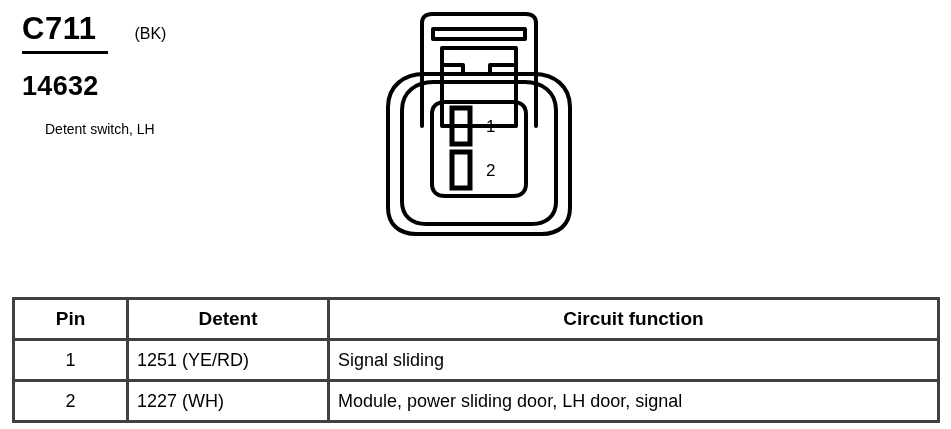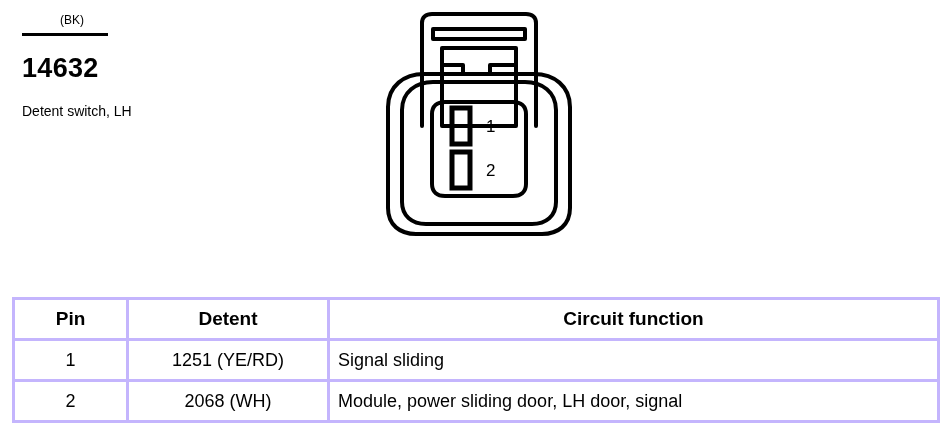--- a/index.html
+++ b/index.html
@@ -116,6 +116,7 @@
 
 <div id="header-block">
   <div class="conn-id-row">
+    <span id="connector-id">C711</span>
     <span id="connector-color-code">(BK)</span>
   </div>
   <div id="id-rule"></div>

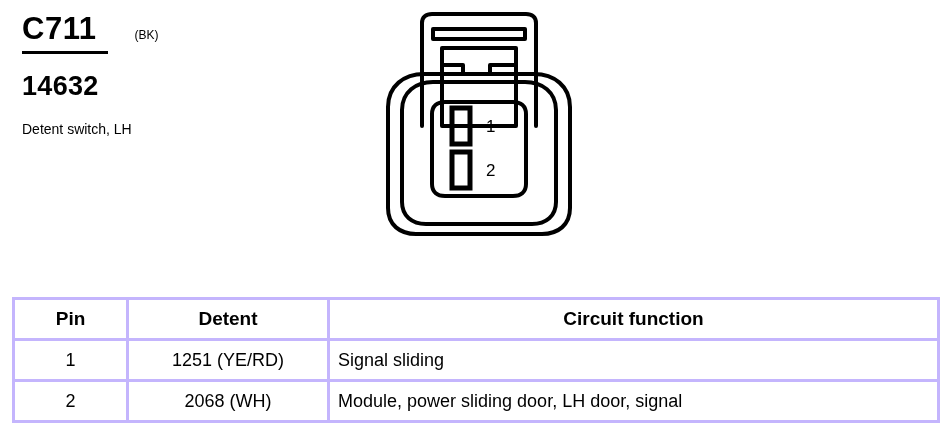--- a/index.html
+++ b/index.html
@@ -34,7 +34,7 @@
     line-height: 38px;
   }
   #connector-color-code {
-    font-size: 12px;
+    font-size: 16px;
     font-weight: normal;
     margin-left: 38px;
     line-height: 20px;

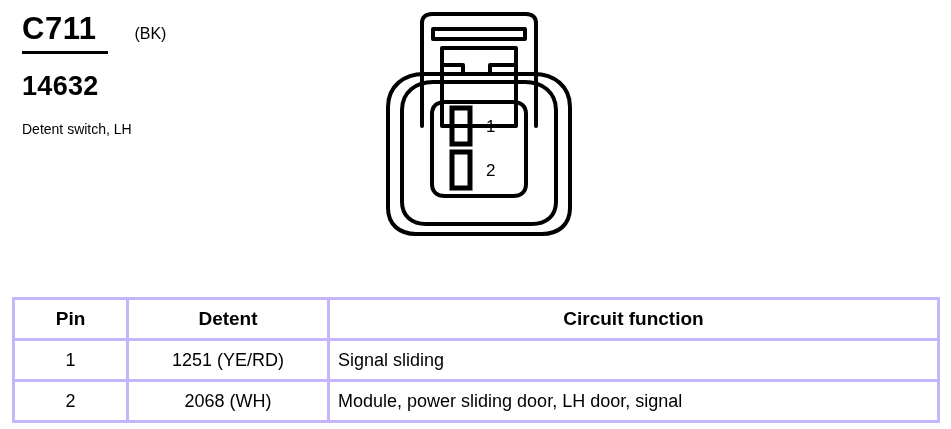--- a/index.html
+++ b/index.html
@@ -56,6 +56,7 @@
     font-size: 14px;
     line-height: 18px;
     margin-top: 17px;
+    margin-left: 23px;
   }
 
   

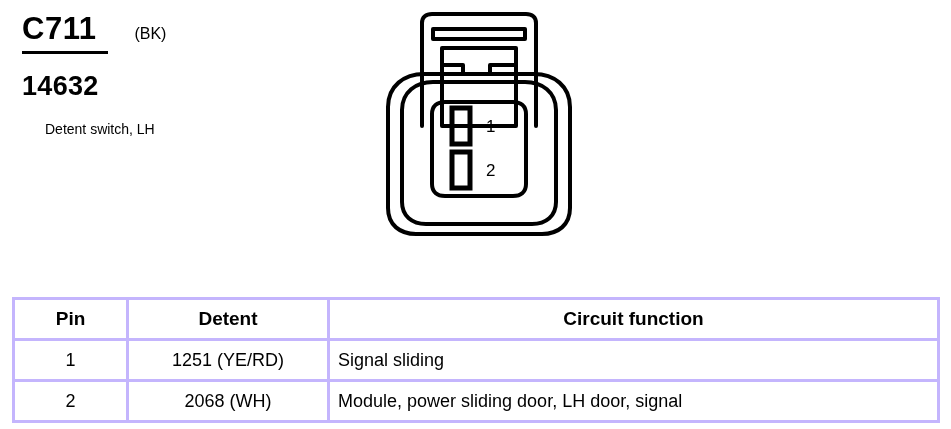--- a/index.html
+++ b/index.html
@@ -95,7 +95,7 @@
     table-layout: fixed;
   }
   #pin-table td, #pin-table th {
-    border: 3px solid #c4b5fd;
+    border: 3px solid #404040;
     height: 38px;
     padding: 0 8px;
     font-size: 18px;

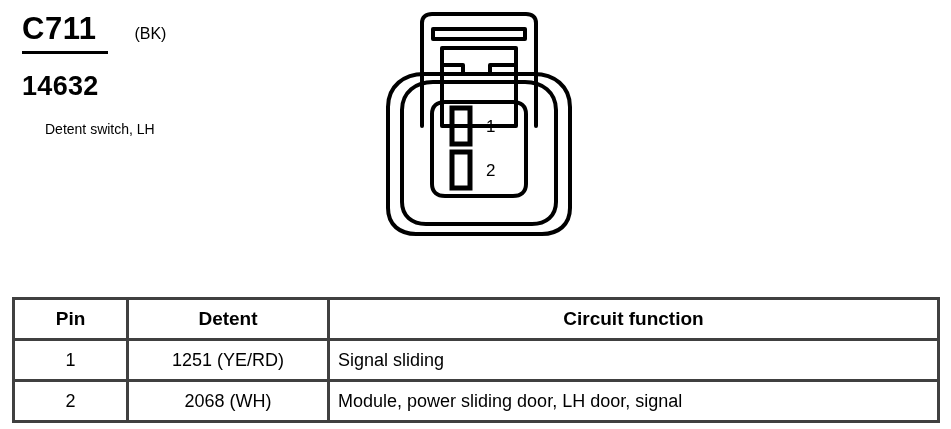--- a/index.html
+++ b/index.html
@@ -108,7 +108,7 @@
     font-size: 19px;
   }
   .col-pin      { width: 95px;  text-align: center; }
-  .col-circuit  { width: 182px; text-align: center; }
+  .col-circuit  { width: 182px; }
   .col-function { text-align: left; padding-left: 14px; margin-left: 22px; }
   thead .col-function { text-align: center; padding-left: 8px; }
 </style>

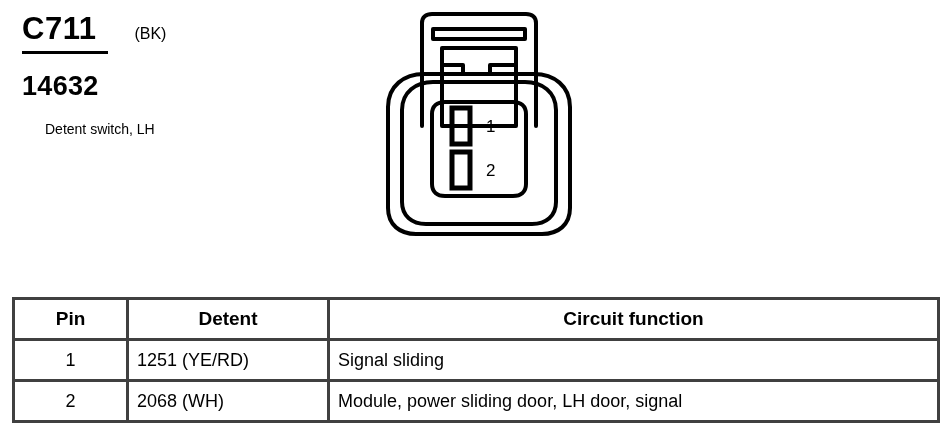--- a/index.html
+++ b/index.html
@@ -206,7 +206,7 @@
     </tr>
     <tr>
       <td class="col-pin">2</td>
-      <td class="col-circuit">2068 (WH)</td>
+      <td class="col-circuit">1227 (WH)</td>
       <td class="col-function">Module, power sliding door, LH door, signal</td>
     </tr>
   </tbody>

